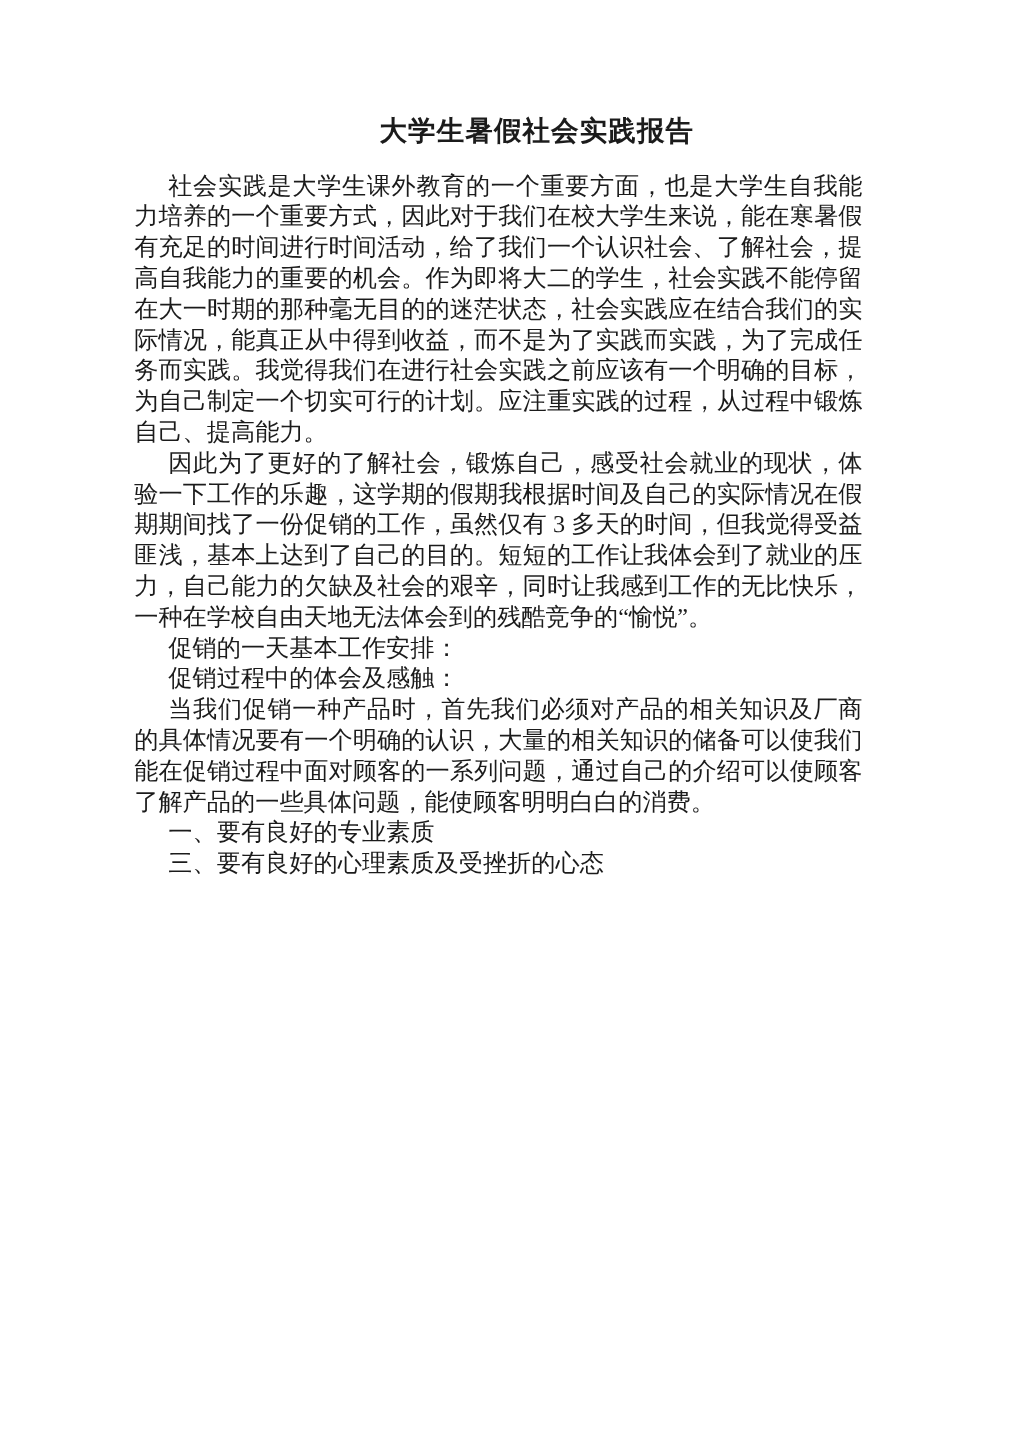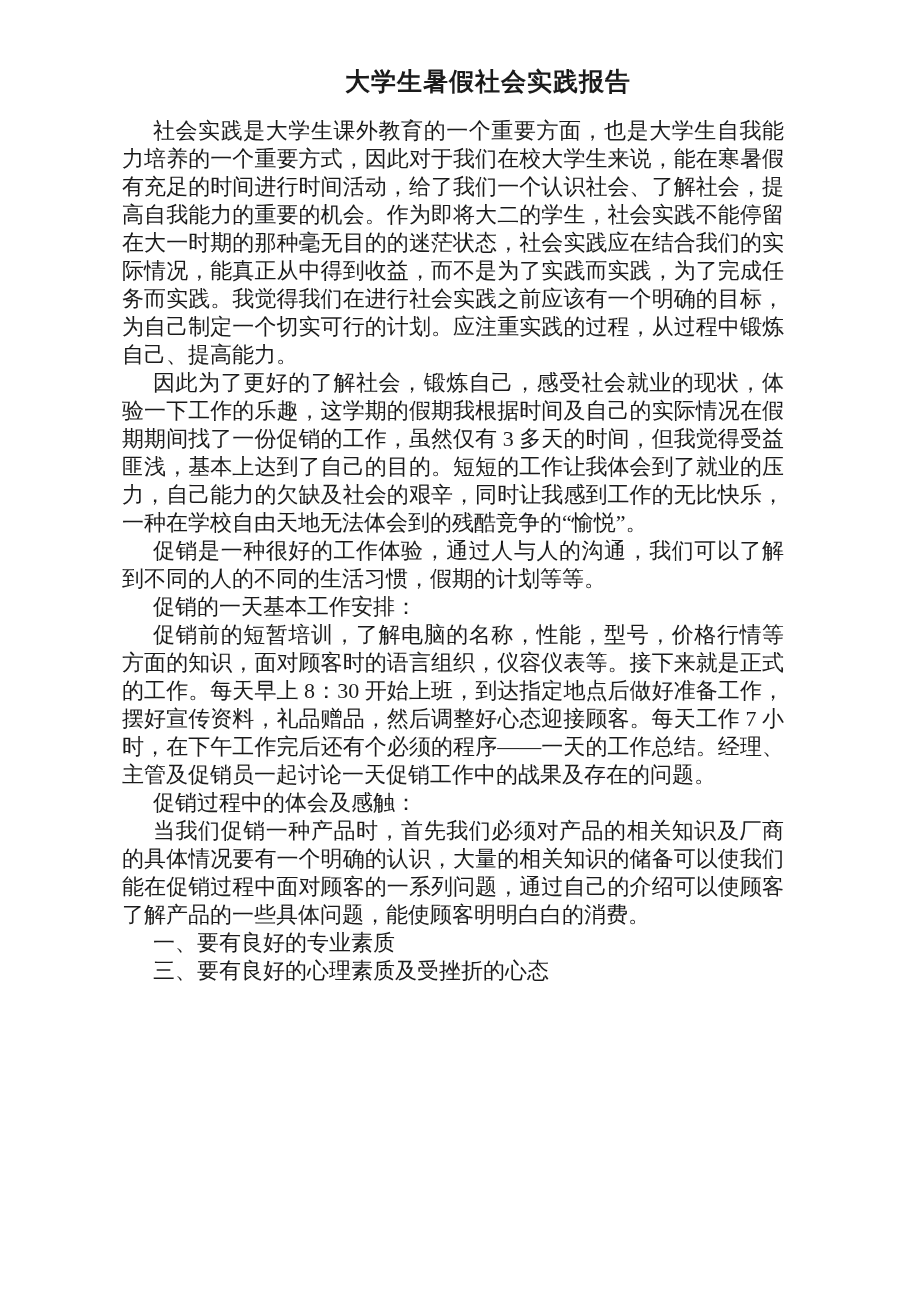--- a/index.html
+++ b/index.html
@@ -18,7 +18,7 @@
     box-sizing: border-box;
     width: 920px;
     height: 1302px;
-    padding: 65px 136px 0 122px;
+    padding: 103px 136px 0 122px;
     background: #ffffff;
     border-radius: 13px;
   }

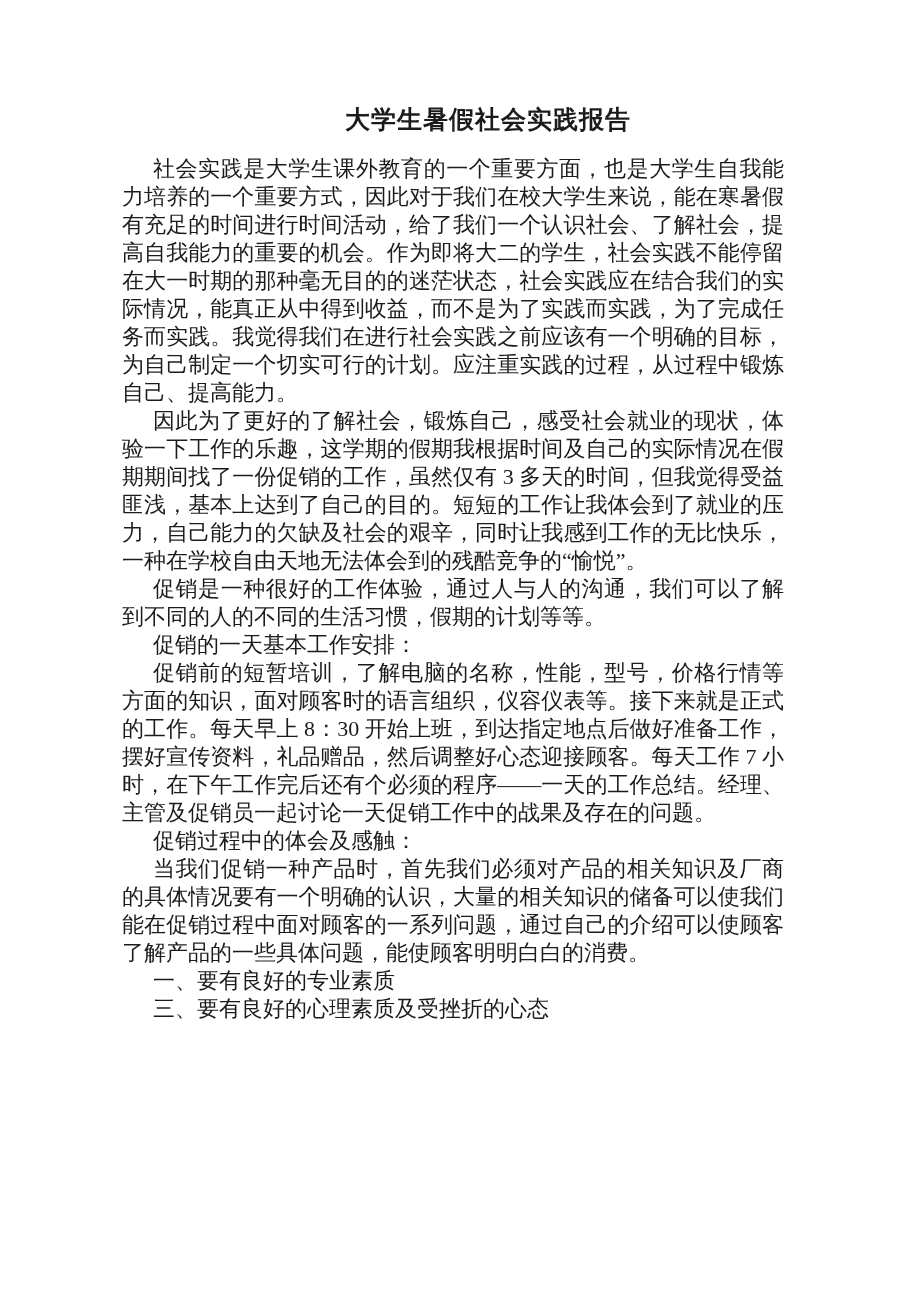--- a/index.html
+++ b/index.html
@@ -49,7 +49,6 @@
 
   <p class="para">社会实践是大学生课外教育的一个重要方面，也是大学生自我能力培养的一个重要方式，因此对于我们在校大学生来说，能在寒暑假有充足的时间进行时间活动，给了我们一个认识社会、了解社会，提高自我能力的重要的机会。作为即将大二的学生，社会实践不能停留在大一时期的那种毫无目的的迷茫状态，社会实践应在结合我们的实际情况，能真正从中得到收益，而不是为了实践而实践，为了完成任务而实践。我觉得我们在进行社会实践之前应该有一个明确的目标，为自己制定一个切实可行的计划。应注重实践的过程，从过程中锻炼自己、提高能力。</p>
   <p class="para">因此为了更好的了解社会，锻炼自己，感受社会就业的现状，体验一下工作的乐趣，这学期的假期我根据时间及自己的实际情况在假期期间找了一份促销的工作，虽然仅有 3 多天的时间，但我觉得受益匪浅，基本上达到了自己的目的。短短的工作让我体会到了就业的压力，自己能力的欠缺及社会的艰辛，同时让我感到工作的无比快乐，一种在学校自由天地无法体会到的残酷竞争的“愉悦”。</p>
-  <p class="para">促销是一种很好的工作体验，通过人与人的沟通，我们可以了解到不同的人的不同的生活习惯，假期的计划等等。</p>
   <p class="para">促销的一天基本工作安排：</p>
   <p class="para">促销前的短暂培训，了解电脑的名称，性能，型号，价格行情等方面的知识，面对顾客时的语言组织，仪容仪表等。接下来就是正式的工作。每天早上 8：30 开始上班，到达指定地点后做好准备工作，摆好宣传资料，礼品赠品，然后调整好心态迎接顾客。每天工作 7 小时，在下午工作完后还有个必须的程序——一天的工作总结。经理、主管及促销员一起讨论一天促销工作中的战果及存在的问题。</p>
   <p class="para">促销过程中的体会及感触：</p>

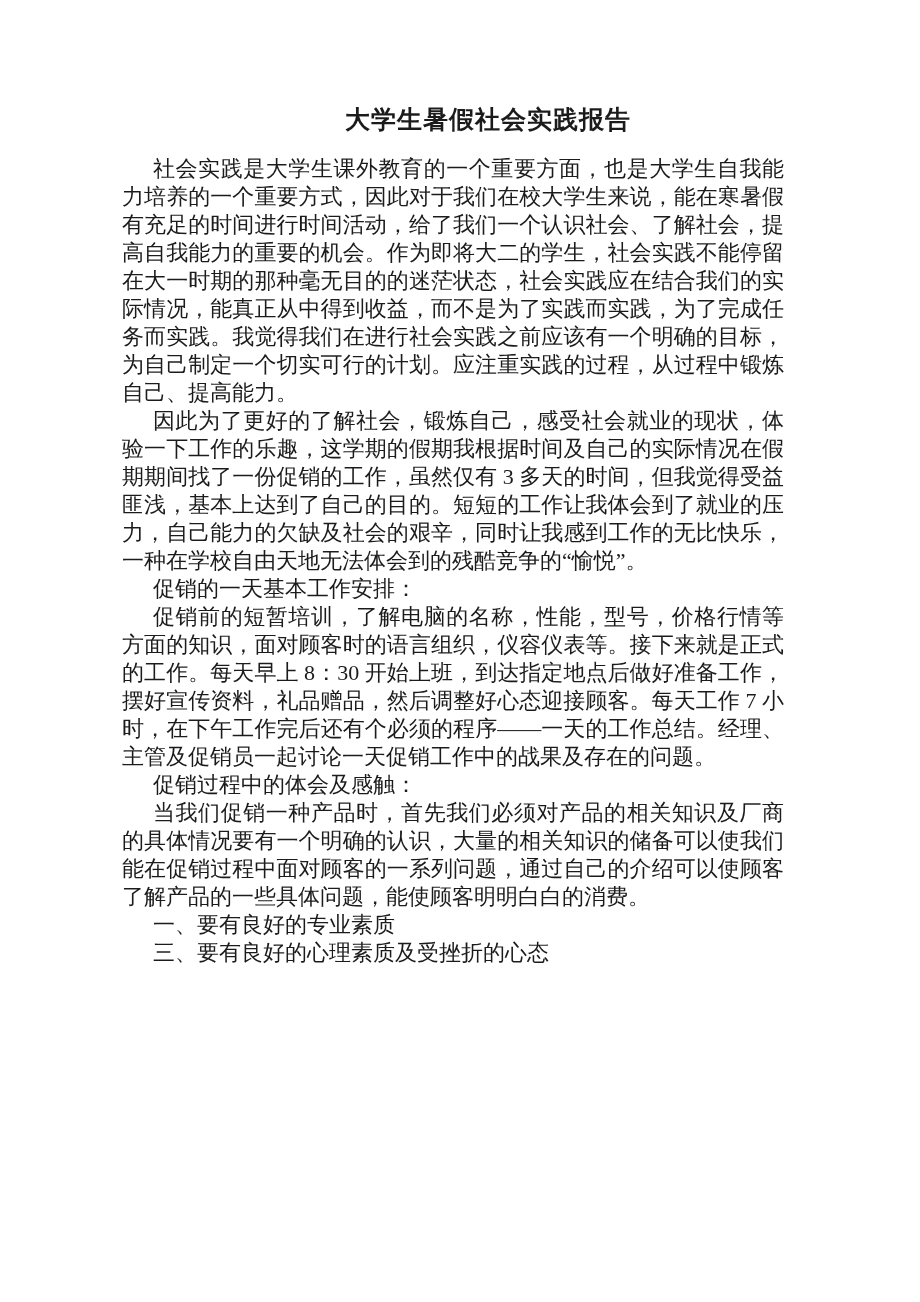--- a/index.html
+++ b/index.html
@@ -50,7 +50,6 @@
   <p class="para">社会实践是大学生课外教育的一个重要方面，也是大学生自我能力培养的一个重要方式，因此对于我们在校大学生来说，能在寒暑假有充足的时间进行时间活动，给了我们一个认识社会、了解社会，提高自我能力的重要的机会。作为即将大二的学生，社会实践不能停留在大一时期的那种毫无目的的迷茫状态，社会实践应在结合我们的实际情况，能真正从中得到收益，而不是为了实践而实践，为了完成任务而实践。我觉得我们在进行社会实践之前应该有一个明确的目标，为自己制定一个切实可行的计划。应注重实践的过程，从过程中锻炼自己、提高能力。</p>
   <p class="para">因此为了更好的了解社会，锻炼自己，感受社会就业的现状，体验一下工作的乐趣，这学期的假期我根据时间及自己的实际情况在假期期间找了一份促销的工作，虽然仅有 3 多天的时间，但我觉得受益匪浅，基本上达到了自己的目的。短短的工作让我体会到了就业的压力，自己能力的欠缺及社会的艰辛，同时让我感到工作的无比快乐，一种在学校自由天地无法体会到的残酷竞争的“愉悦”。</p>
   <p class="para">促销的一天基本工作安排：</p>
-  <p class="para">促销前的短暂培训，了解电脑的名称，性能，型号，价格行情等方面的知识，面对顾客时的语言组织，仪容仪表等。接下来就是正式的工作。每天早上 8：30 开始上班，到达指定地点后做好准备工作，摆好宣传资料，礼品赠品，然后调整好心态迎接顾客。每天工作 7 小时，在下午工作完后还有个必须的程序——一天的工作总结。经理、主管及促销员一起讨论一天促销工作中的战果及存在的问题。</p>
   <p class="para">促销过程中的体会及感触：</p>
   <p class="para">当我们促销一种产品时，首先我们必须对产品的相关知识及厂商的具体情况要有一个明确的认识，大量的相关知识的储备可以使我们能在促销过程中面对顾客的一系列问题，通过自己的介绍可以使顾客了解产品的一些具体问题，能使顾客明明白白的消费。</p>
   <p class="para">一、要有良好的专业素质</p>

